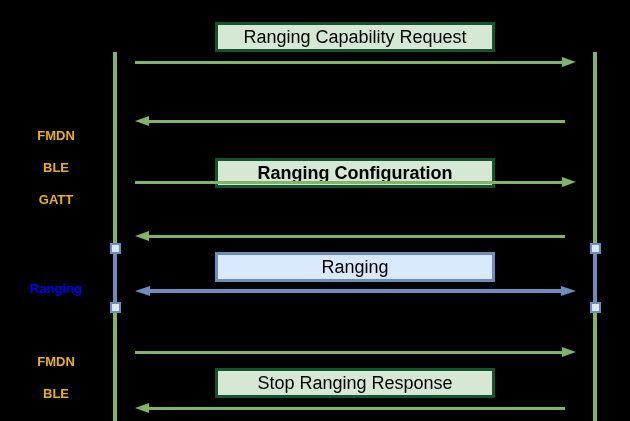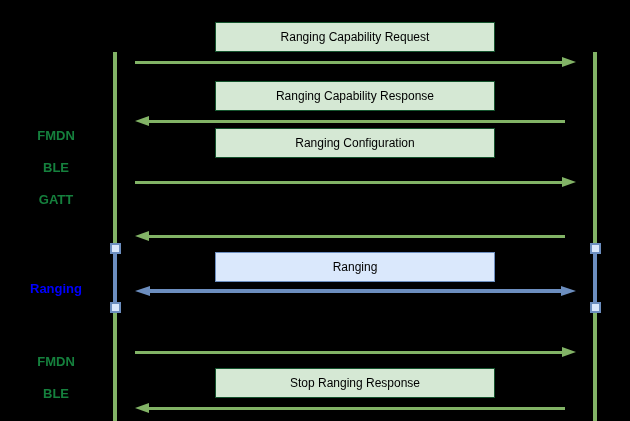--- a/index.html
+++ b/index.html
@@ -53,10 +53,10 @@
     width: 280px;
     height: 30px;
     box-sizing: border-box;
-    border: 1px solid #14532d;
+    border: 3px solid #14532d;
     background: #d5e8d4;
     color: #000000;
-    font-size: 12px;
+    font-size: 18px;
     display: flex;
     align-items: center;
     justify-content: center;

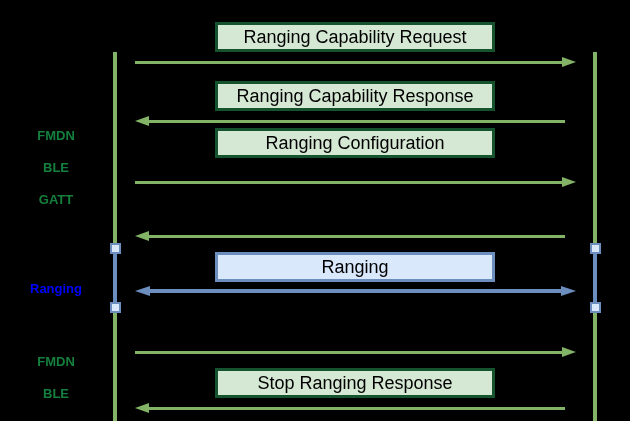--- a/index.html
+++ b/index.html
@@ -160,7 +160,6 @@
     <div class="head right"></div>
   </div>
 
-  <div class="msg-box" style="top:81px;">Ranging Capability Response</div>
   <div class="arrow dir-left" style="top:114px;">
     <div class="shaft"></div>
     <div class="head left"></div>

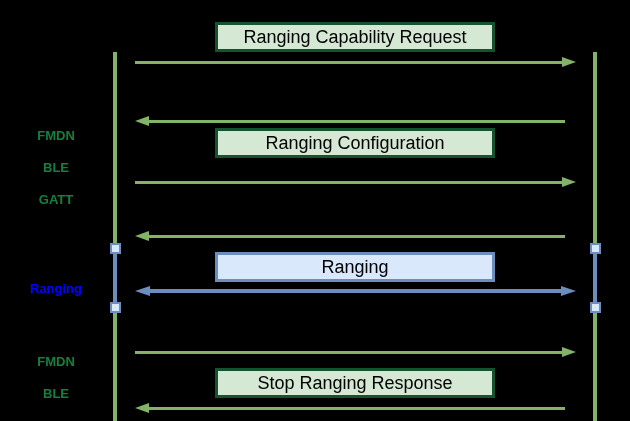--- a/index.html
+++ b/index.html
@@ -122,7 +122,7 @@
     font-weight: bold;
     white-space: pre-line;
   }
-  .phase-label.green { color: #15803d; }
+  .phase-label.green { color: #eab308; }
   .phase-label.blue  { color: #0000ff; }
 </style>
 </head>

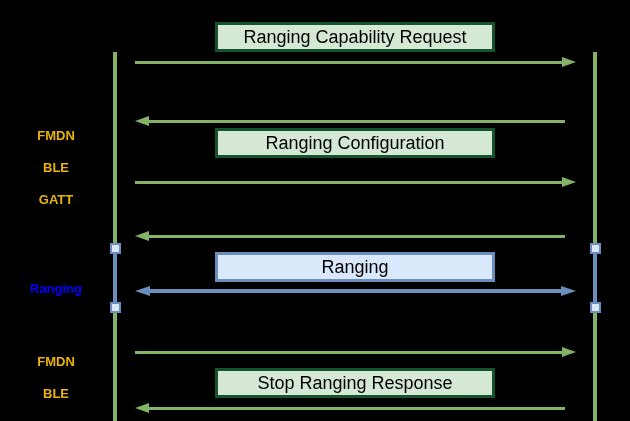--- a/index.html
+++ b/index.html
@@ -165,7 +165,7 @@
     <div class="head left"></div>
   </div>
 
-  <div class="msg-box" style="top:128px;">Ranging Configuration</div>
+  <div class="msg-box" style="top:158px;font-weight:bold;">Ranging Configuration</div>
   <div class="arrow dir-right" style="top:175px;">
     <div class="shaft"></div>
     <div class="head right"></div>

